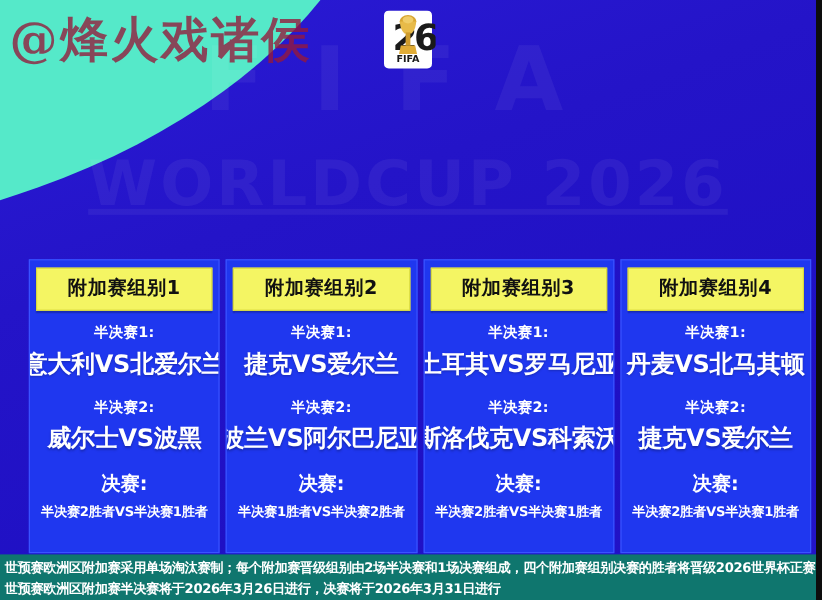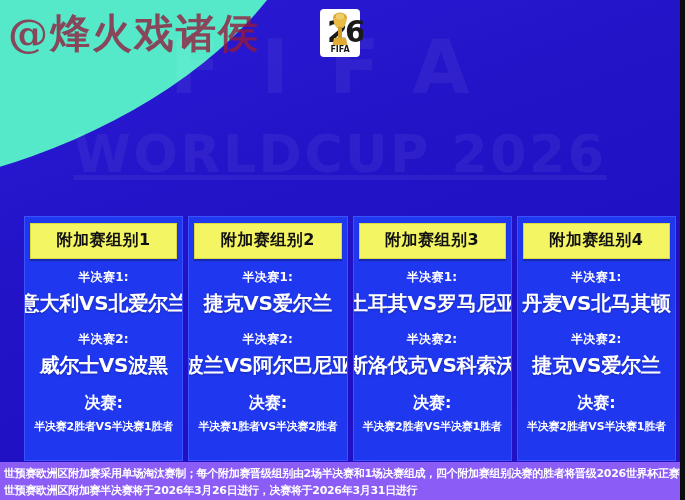--- a/index.html
+++ b/index.html
@@ -187,7 +187,7 @@
     right: 0;
     bottom: 0;
     height: 38px;
-    background: #8b5cf6;
+    background: #0f766e;
     z-index: 5;
     padding: 3px 4px 0 4px;
     box-sizing: border-box;

